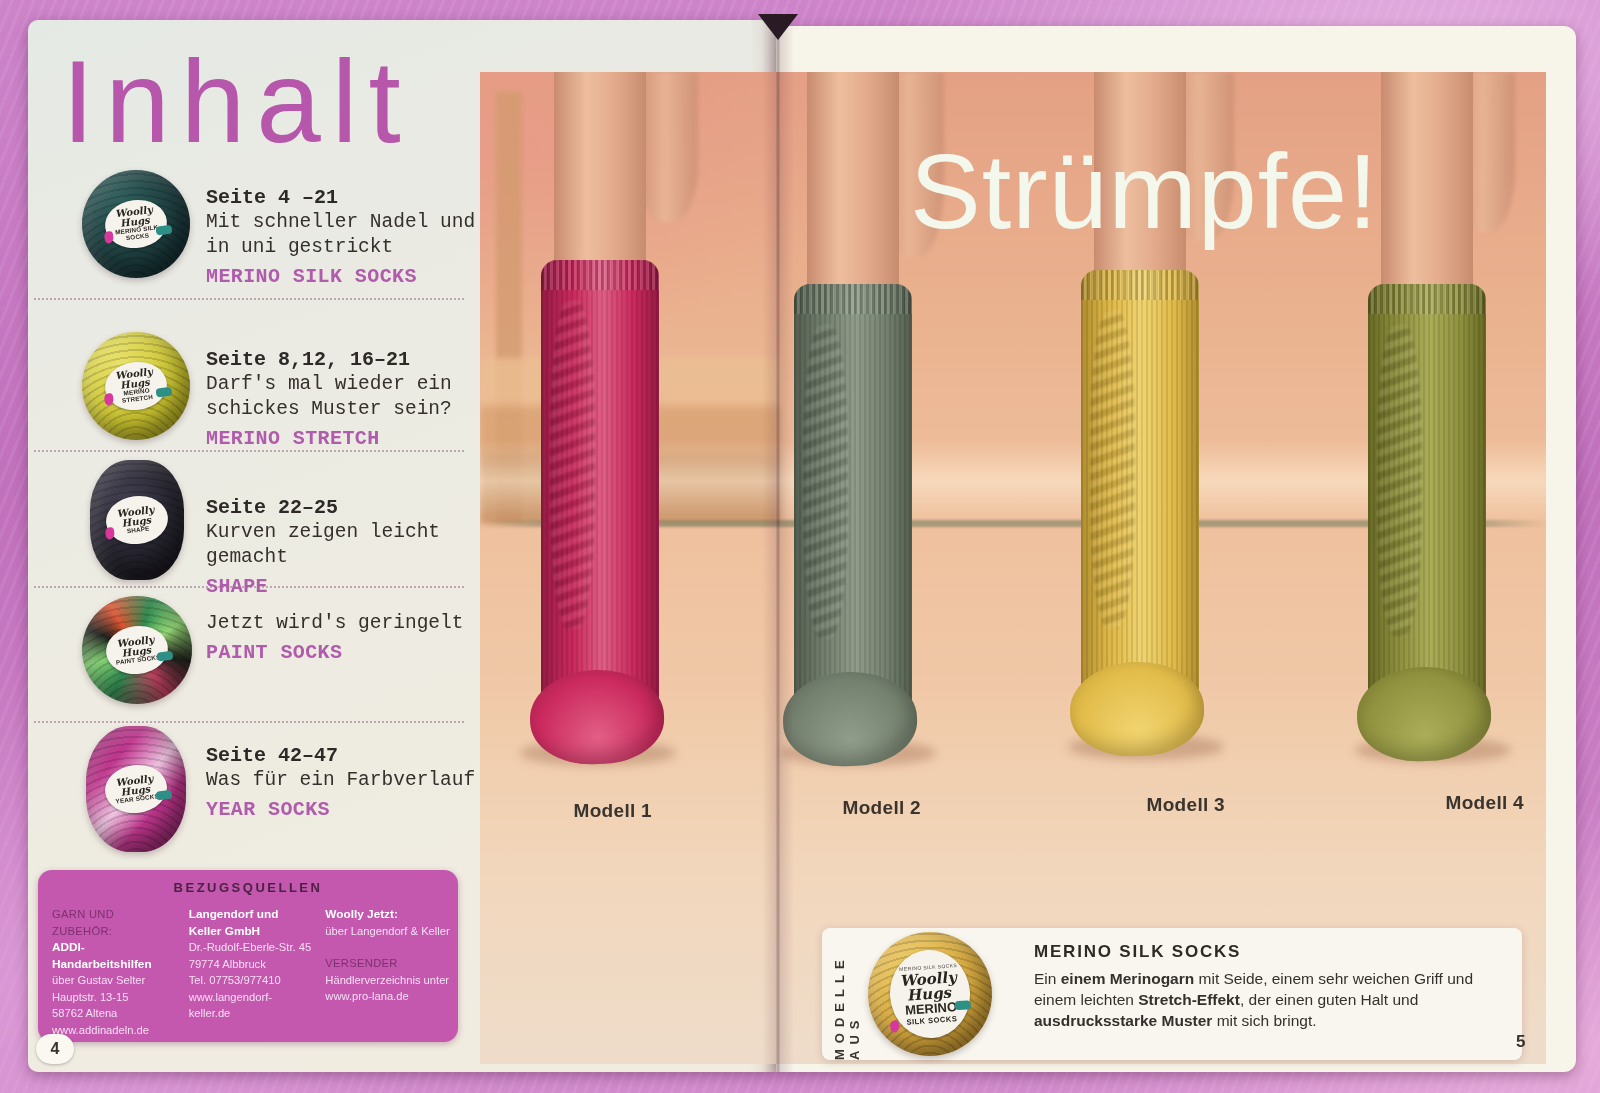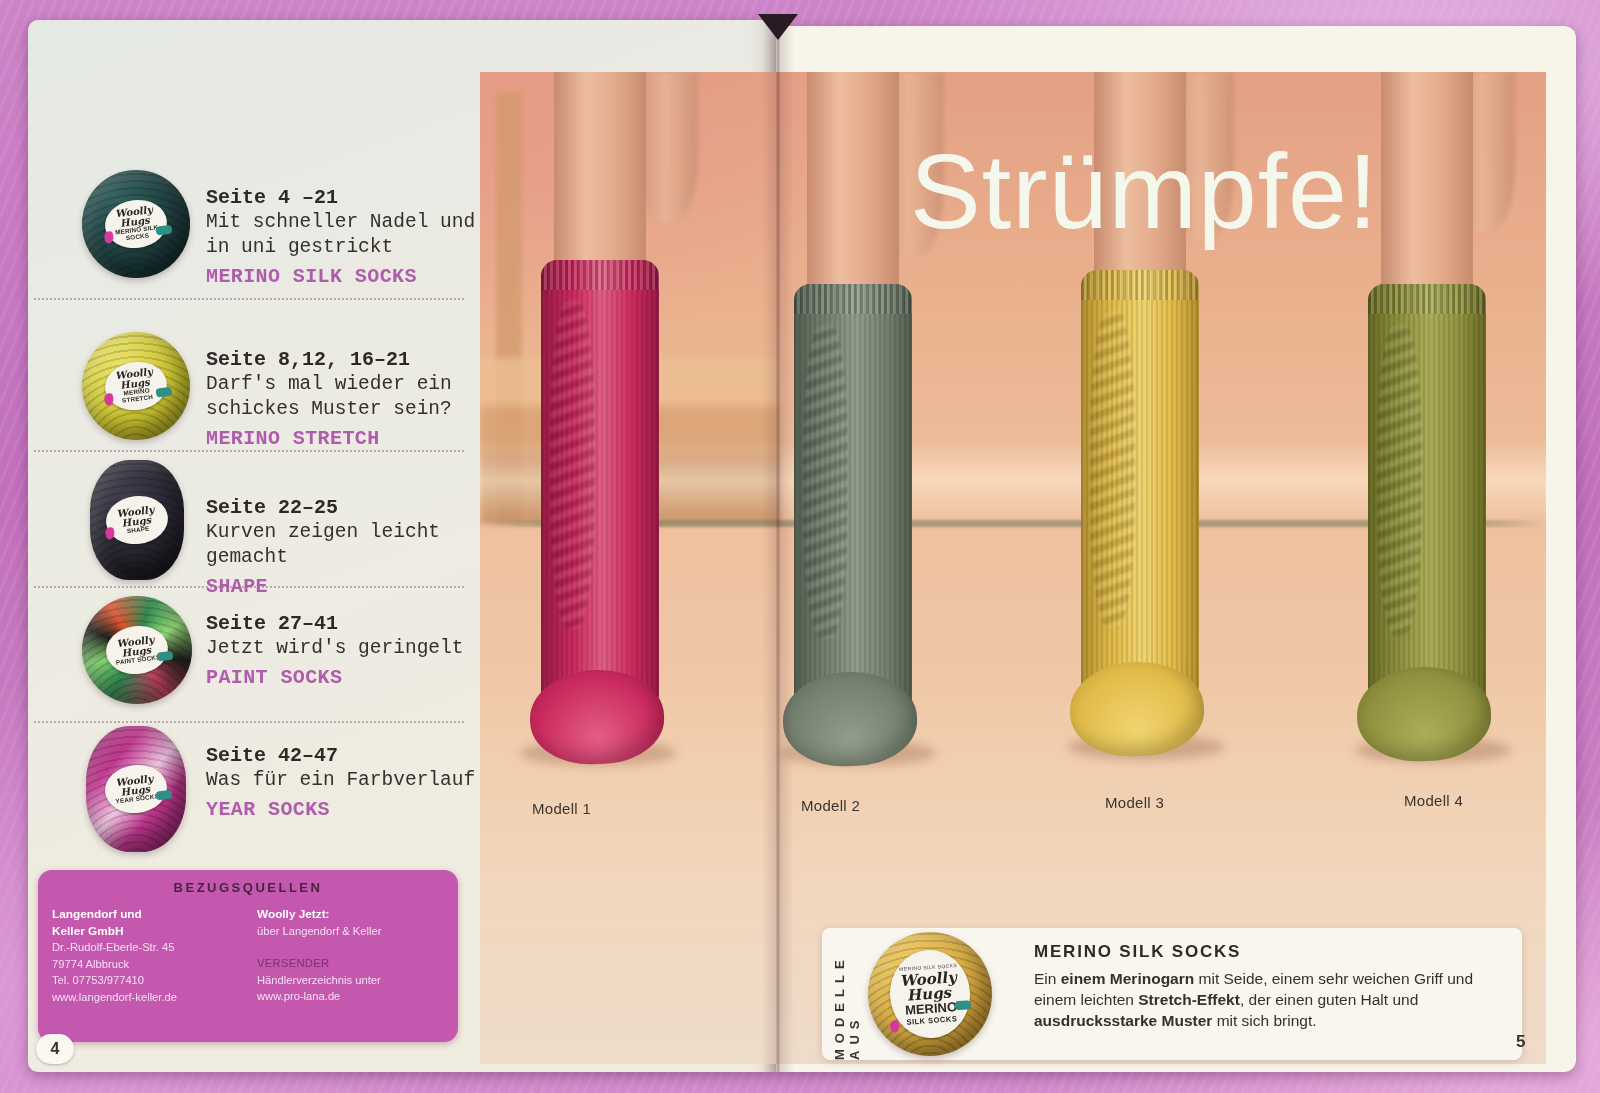--- a/index.html
+++ b/index.html
@@ -133,6 +133,7 @@
 <div class="stage">
 
   <div class="page-left">
+    <div class="inhalt">Inhalt</div>
 
     <div class="toc-item">
       <div class="ball ball-teal" style="left:54px;top:150px;width:108px;height:108px;">

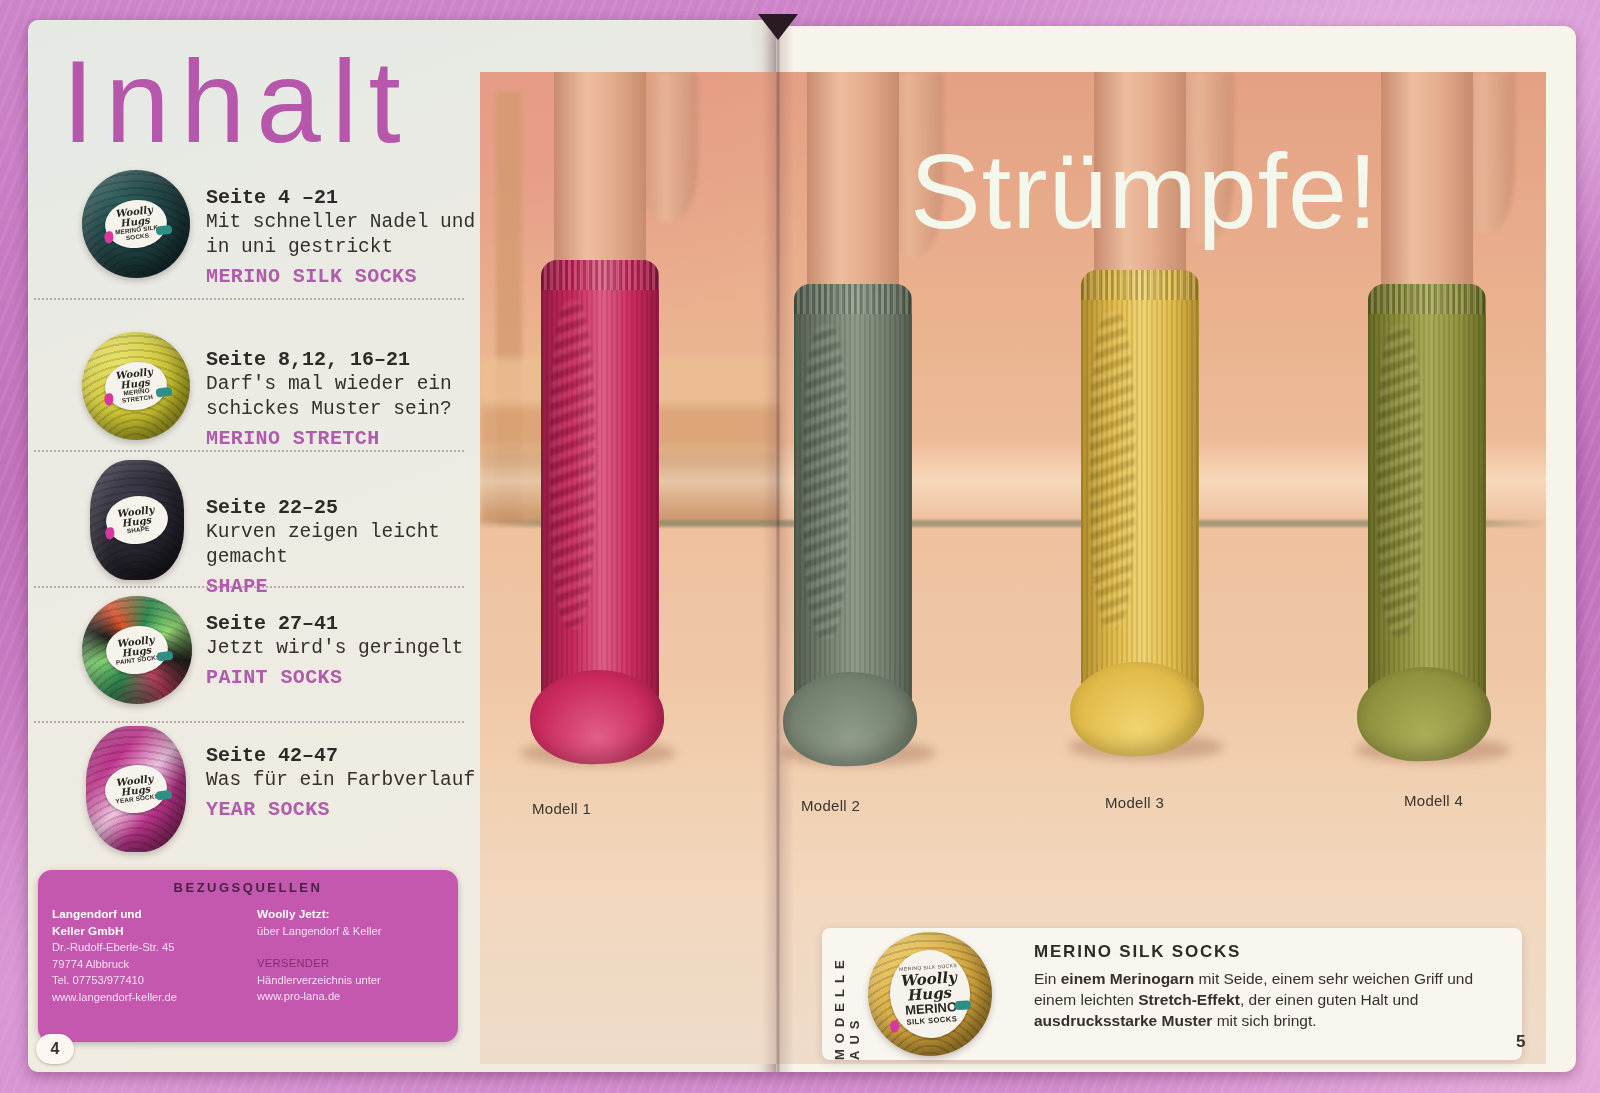--- a/index.html
+++ b/index.html
@@ -194,7 +194,6 @@
         </div>
       </div>
       <div class="toc-text" style="left:178px;top:591px;">
-        <div class="sec-page">Seite 27–41</div>
         <div class="sec-desc">Jetzt wird's geringelt</div>
         <div class="sec-product">PAINT SOCKS</div>
       </div>

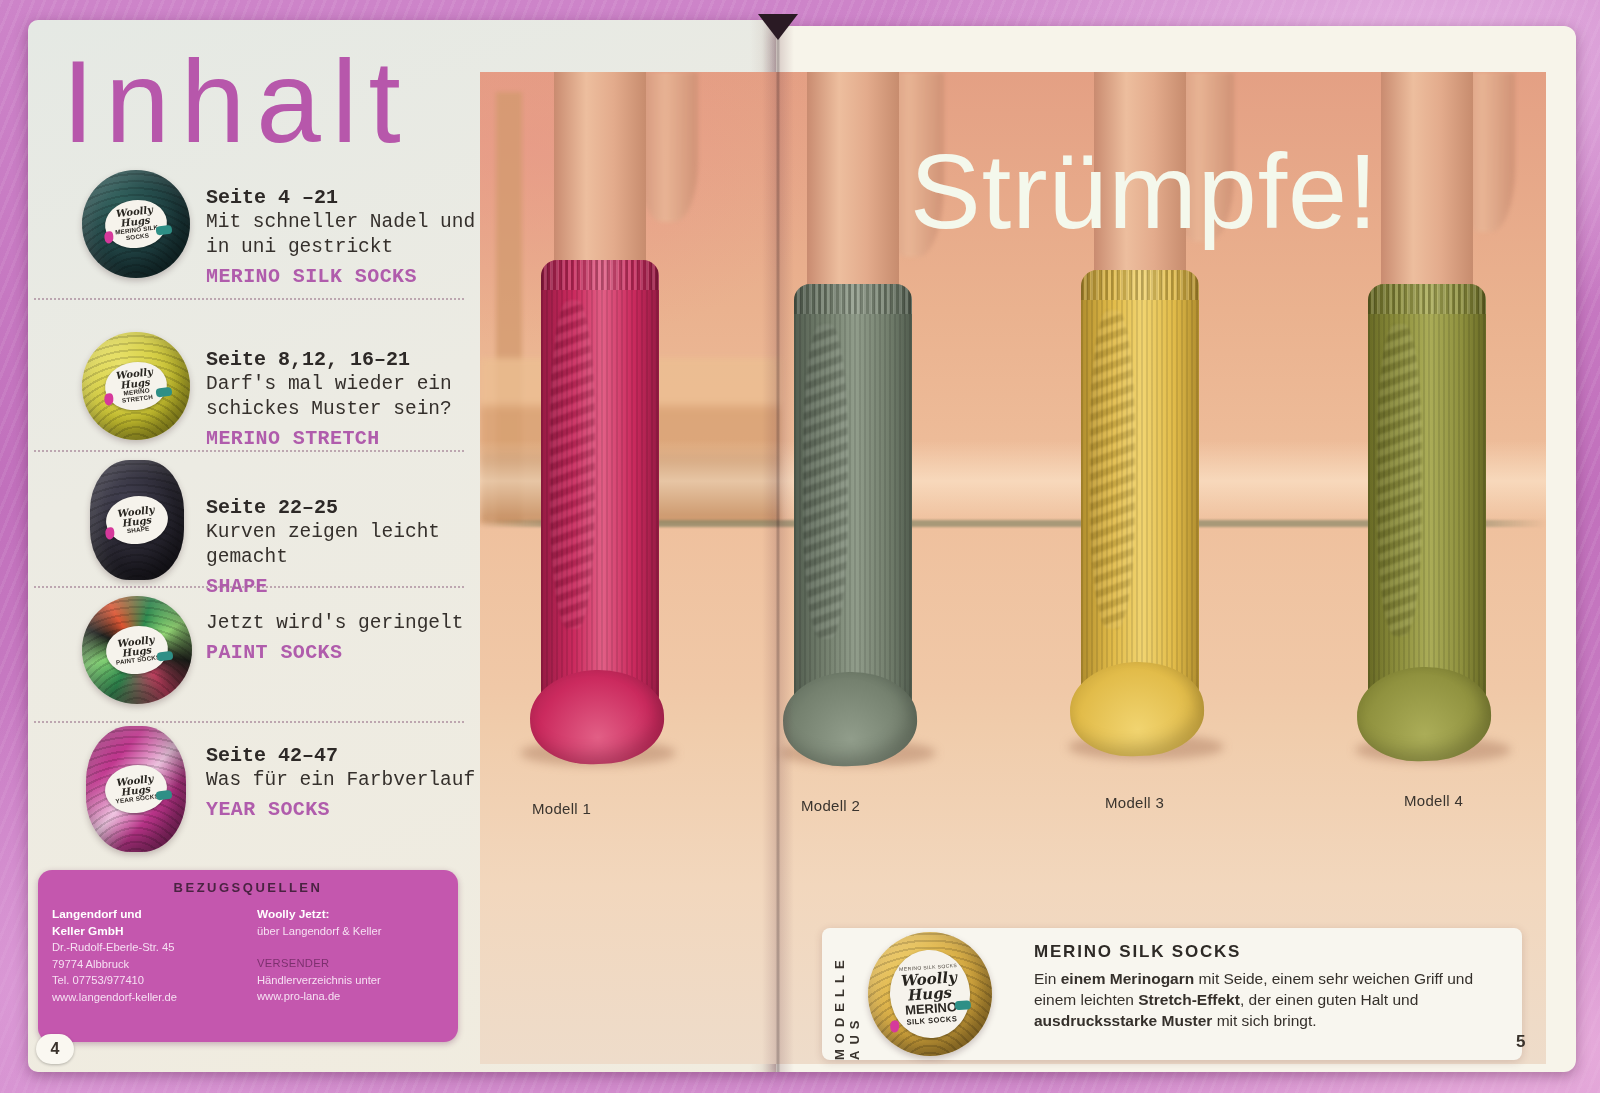--- a/index.html
+++ b/index.html
@@ -98,7 +98,7 @@
   .m2{--c:#75816f;--d:#586455;--l:#919d8b;}
   .m3{--c:#e2bc4a;--d:#bd9832;--l:#f1d470;}
   .m4{--c:#90923f;--d:#6f7128;--l:#abad58;}
-  .model-label{position:absolute;width:120px;text-align:left;font-size:15px;font-weight:normal;
+  .model-label{position:absolute;width:120px;text-align:right;font-size:19px;font-weight:bold;
     color:#3a342e;letter-spacing:.3px;}
   .headline-1{position:absolute;left:408px;top:12px;font-size:62px;font-weight:300;
     color:#f4f8ec;letter-spacing:2px;line-height:1;}

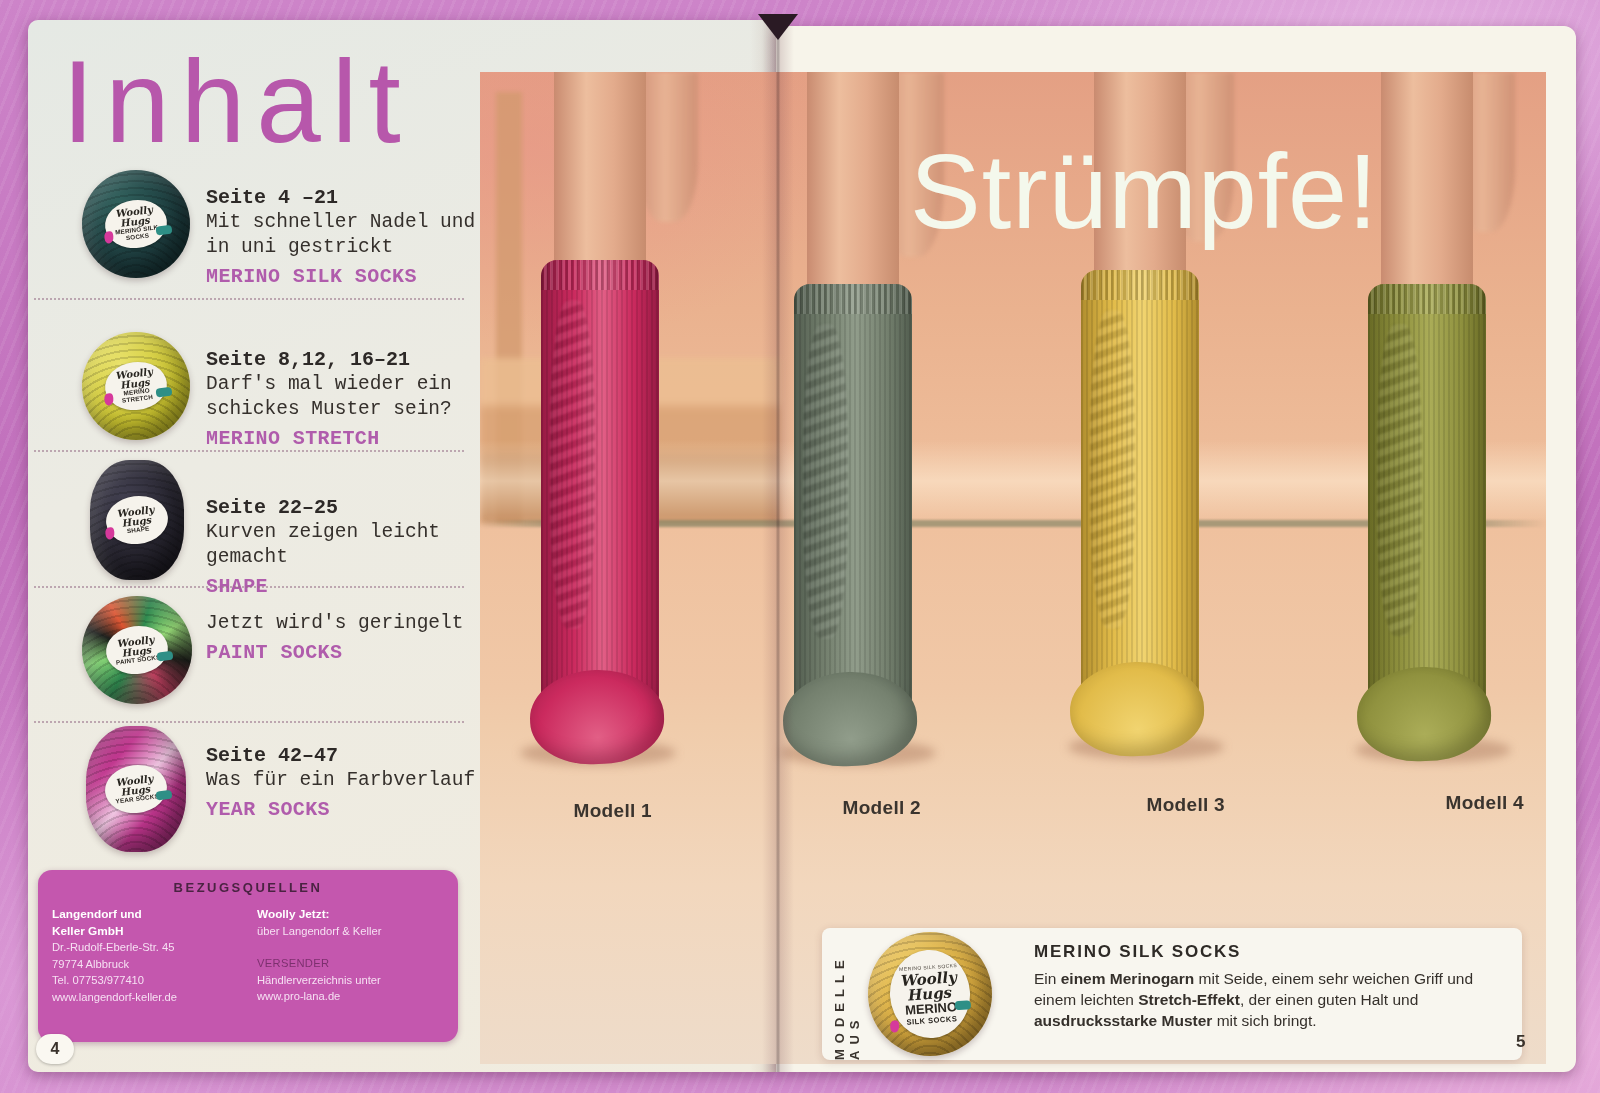--- a/index.html
+++ b/index.html
@@ -219,6 +219,14 @@
       <div class="sources-header">BEZUGSQUELLEN</div>
       <div class="sources-cols">
         <div class="src-col">
+          <div class="src-dim">GARN UND ZUBEHÖR:</div>
+          <div class="src-bold">ADDI-Handarbeitshilfen</div>
+          <div>über Gustav Selter</div>
+          <div>Hauptstr. 13-15</div>
+          <div>58762 Altena</div>
+          <div>www.addinadeln.de</div>
+        </div>
+        <div class="src-col">
           <div class="src-bold">Langendorf und</div>
           <div class="src-bold">Keller GmbH</div>
           <div>Dr.-Rudolf-Eberle-Str. 45</div>

